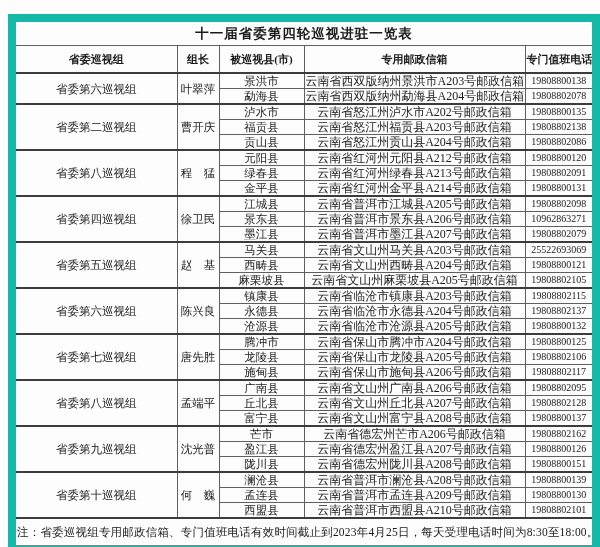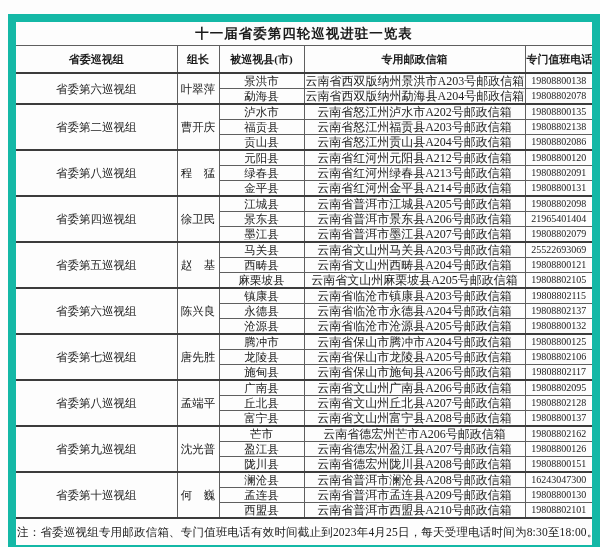--- a/index.html
+++ b/index.html
@@ -139,7 +139,7 @@
       <tr>
         <td class="county-cell">景东县</td>
         <td class="mailbox-cell">云南省普洱市景东县A206号邮政信箱</td>
-        <td class="phone-cell">21965401404</td>
+        <td class="phone-cell">10962863271</td>
       </tr>
       <tr>
         <td class="county-cell">墨江县</td>

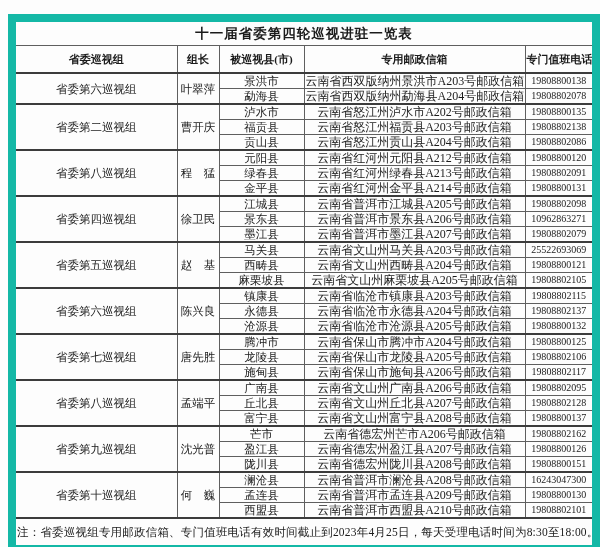--- a/index.html
+++ b/index.html
@@ -236,7 +236,7 @@
         <td class="leader-cell" rowspan="3">何　巍</td>
         <td class="county-cell">澜沧县</td>
         <td class="mailbox-cell">云南省普洱市澜沧县A208号邮政信箱</td>
-        <td class="phone-cell">16243047300</td>
+        <td class="phone-cell">19808800139</td>
       </tr>
       <tr>
         <td class="county-cell">孟连县</td>

